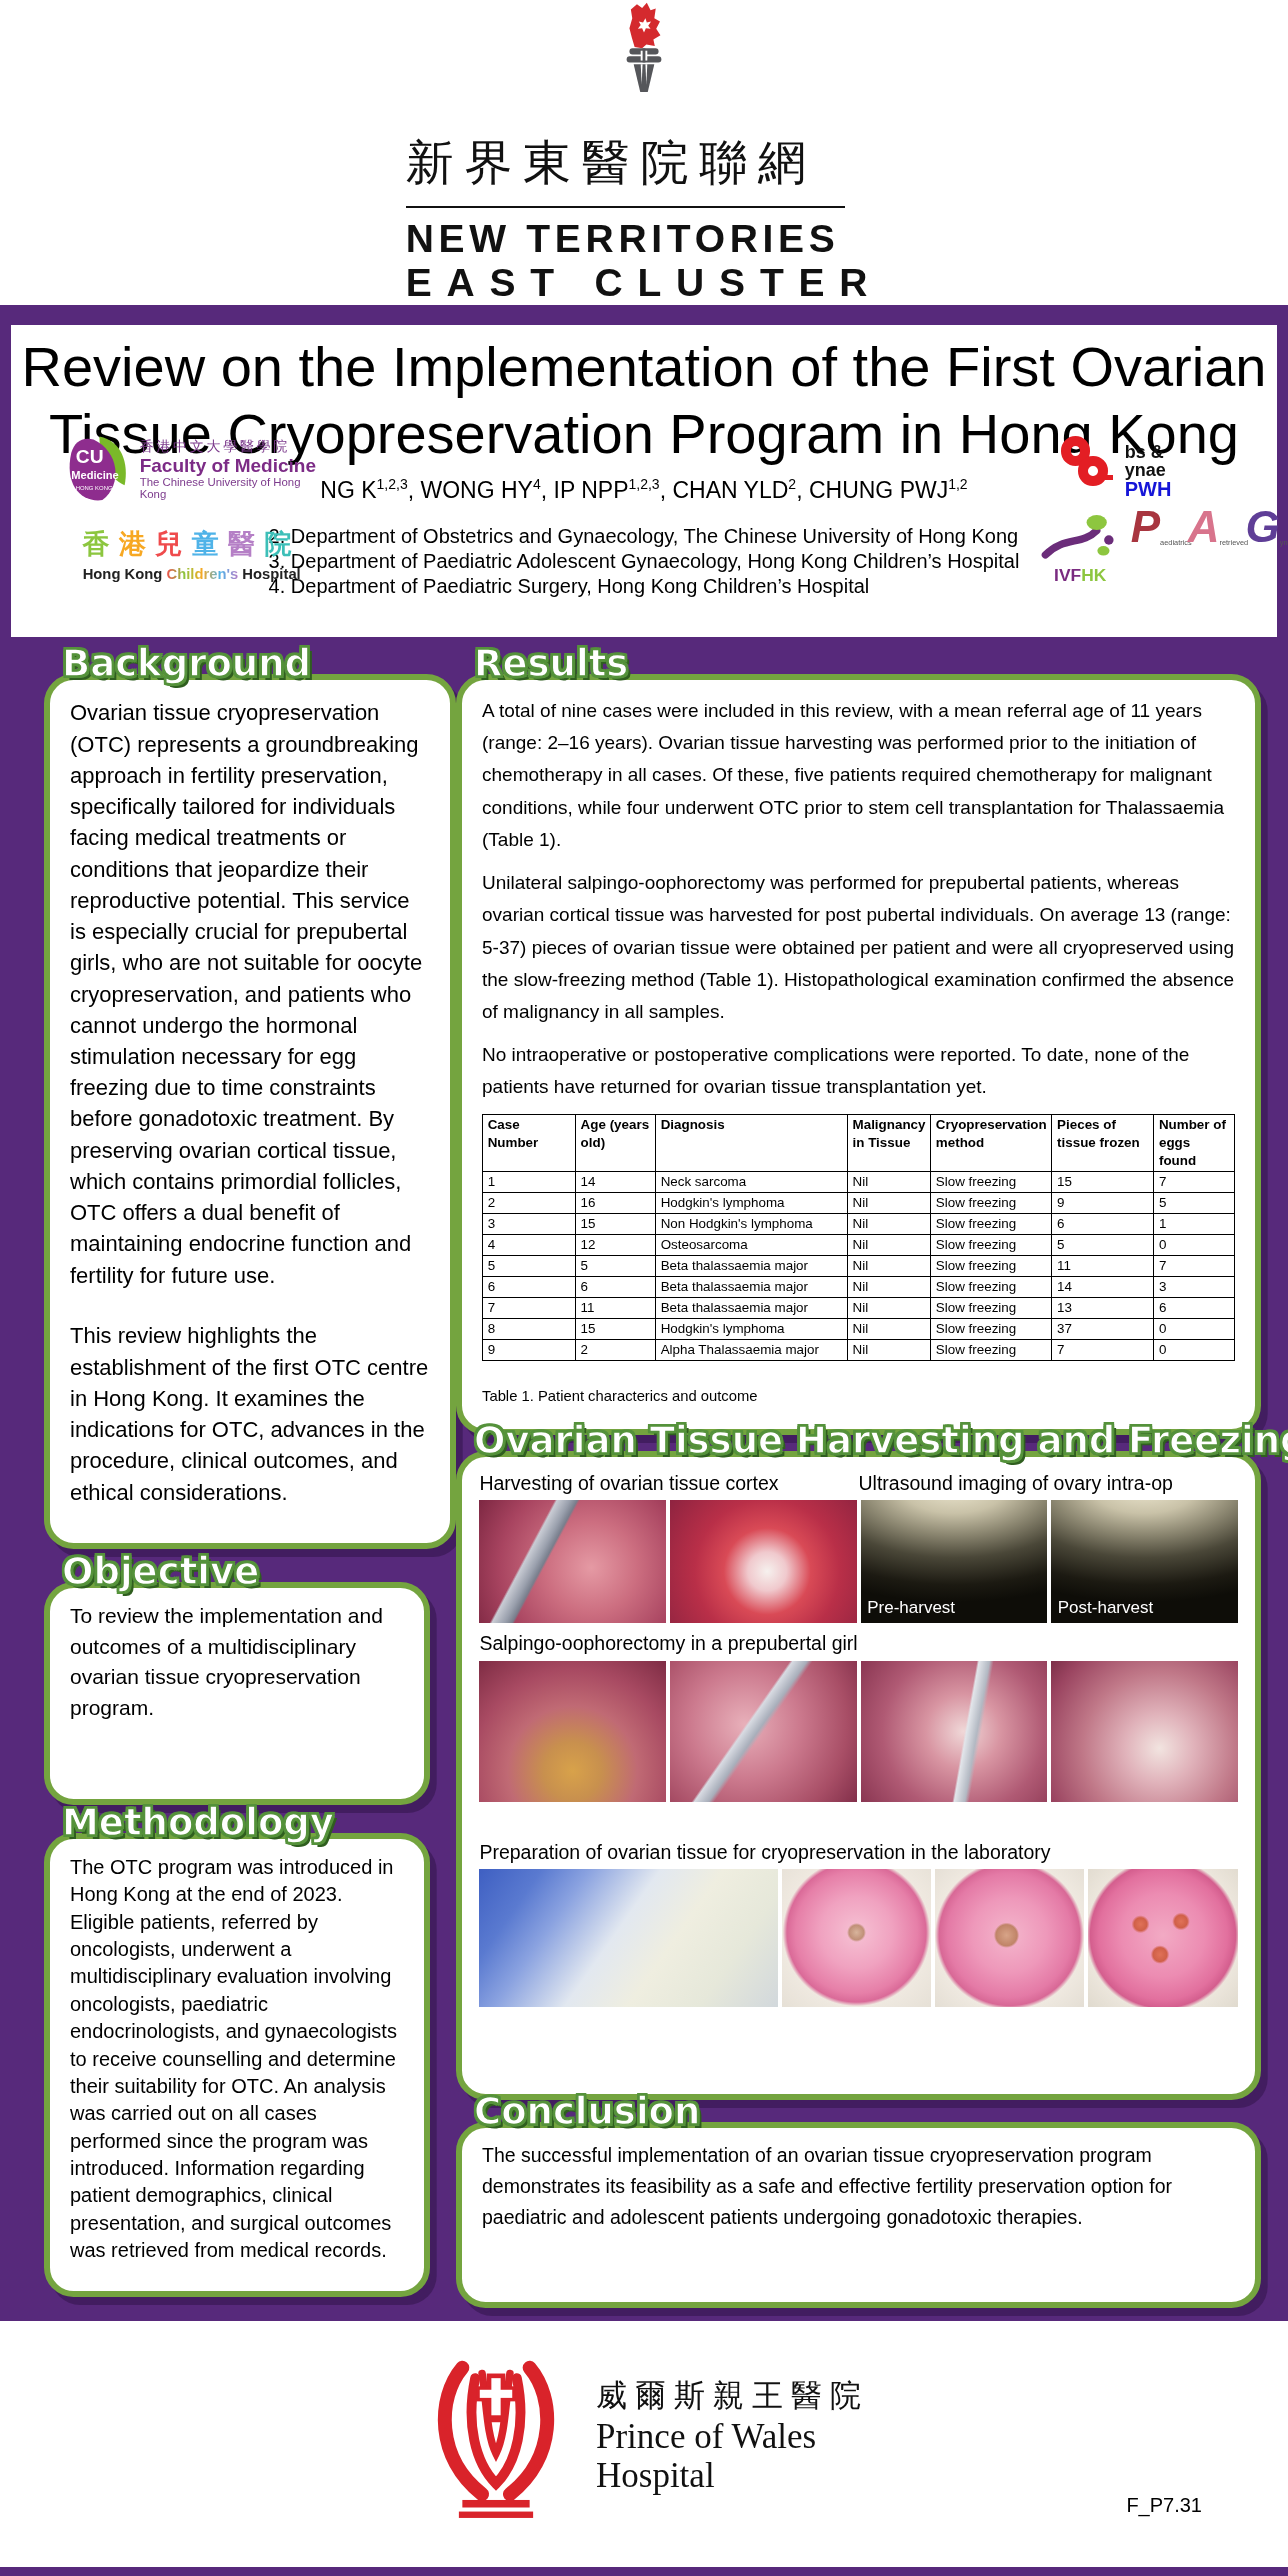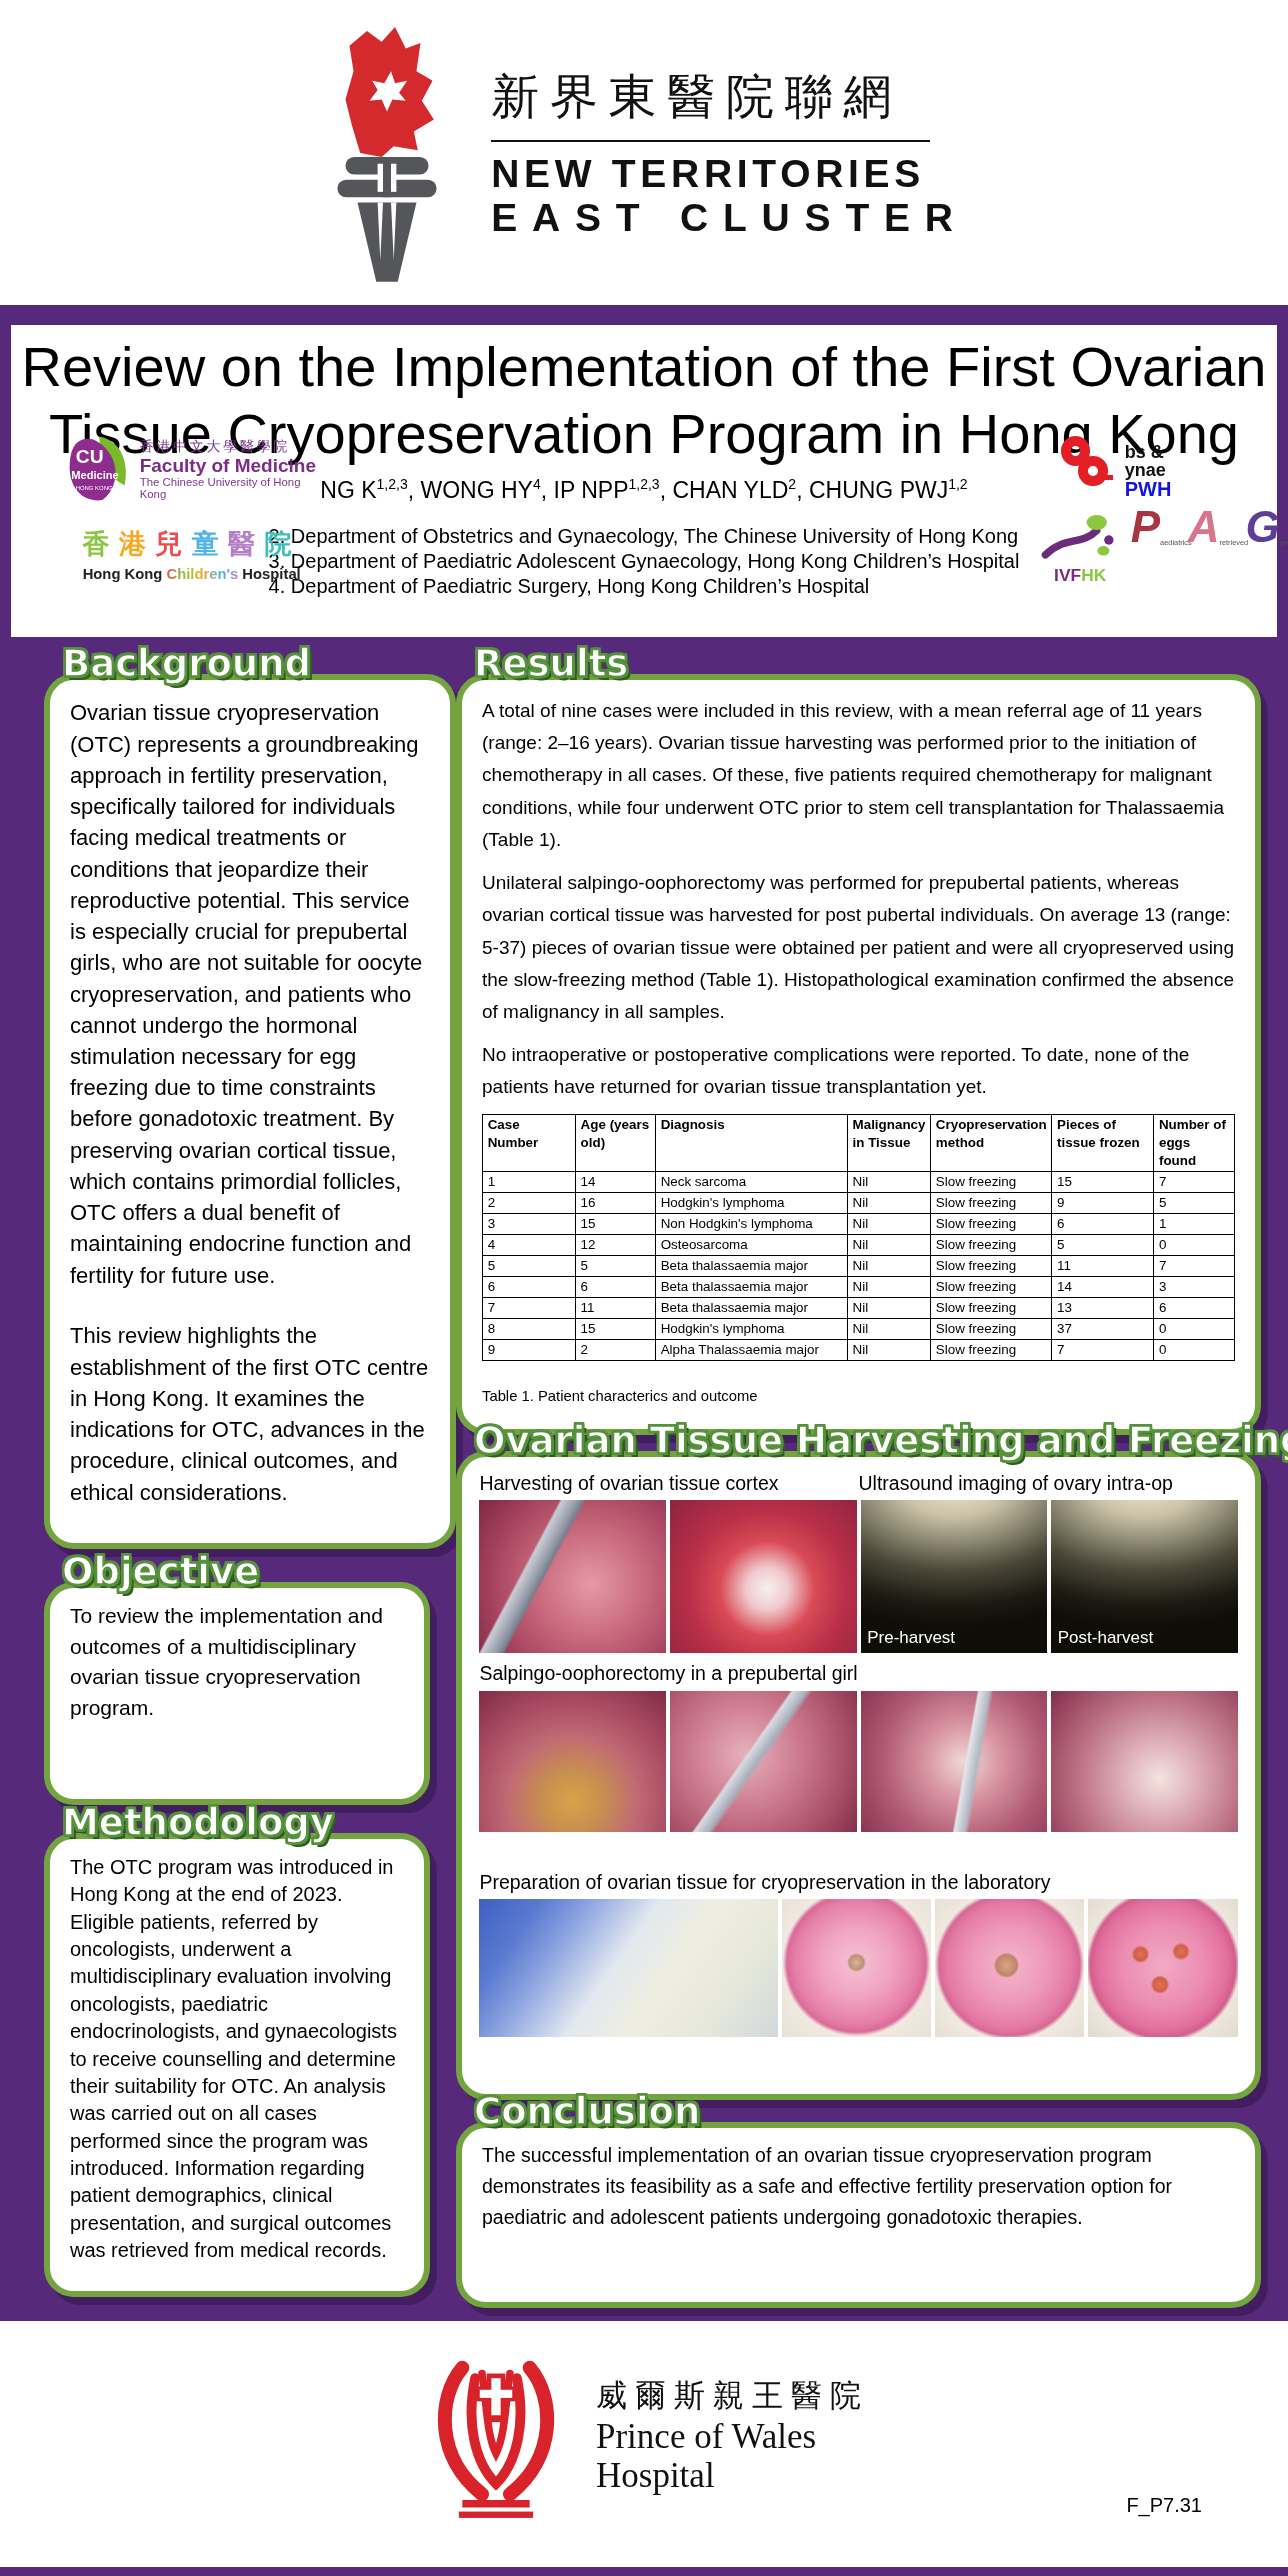--- a/index.html
+++ b/index.html
@@ -7,7 +7,7 @@
   .poster { width:1288px; height:2576px; position:relative; overflow:hidden; background:#fff; }
 
   
-  .top-header { height:305px; display:flex; align-items:center; justify-content:center; gap:37px; background:#fff; }
+  .top-header { height:305px; display:flex; align-items:center; justify-content:center; gap:37px; background:#fff;flex-direction:column; }
   .torch { width:134px; height:268px; }
   .ntec-text { display:flex; flex-direction:column; align-items:flex-start; }
   .ntec-cn { font-size:48px; letter-spacing:10.7px; color:#111; font-weight:400; white-space:nowrap; }

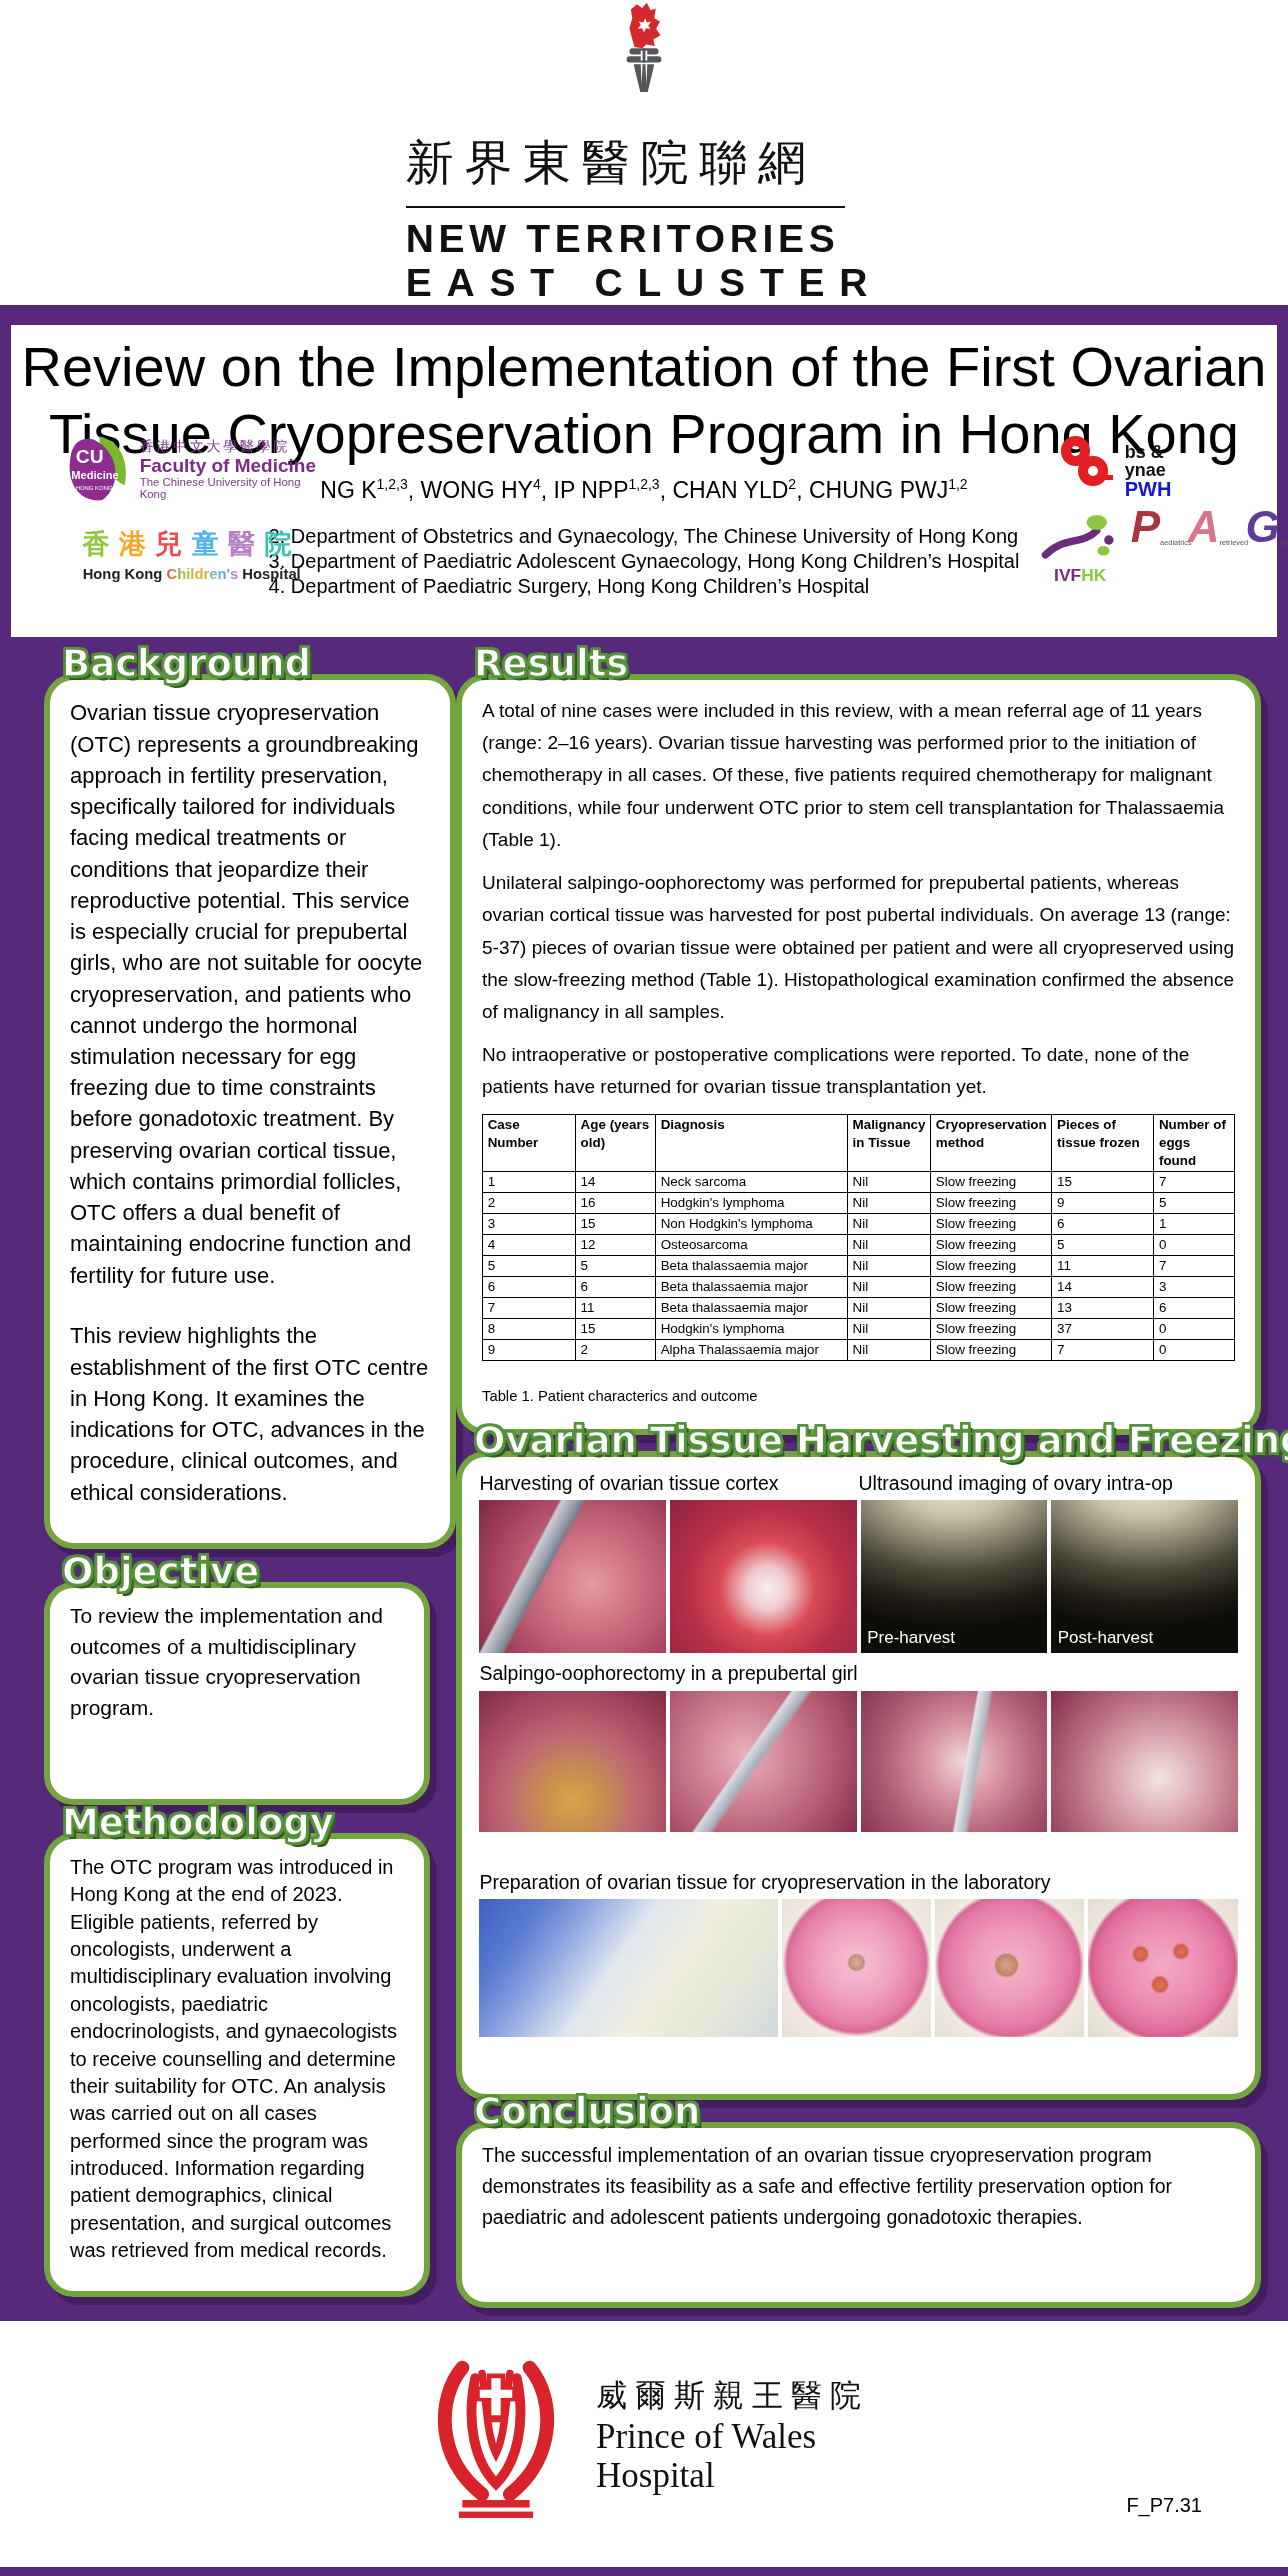--- a/index.html
+++ b/index.html
@@ -93,7 +93,7 @@
   .cap-half { width:50%; }
   .photo-row { display:flex; gap:4px; }
   .ph { position:relative; overflow:hidden; flex:1 1 0; }
-  .row-1 .ph { height:153px; }
+  .row-1 .ph { height:123px; }
   .row-2 .ph { height:141px; }
   .row-3 { margin-bottom:2.7px; }
   .row-3 .ph { height:138px; }

